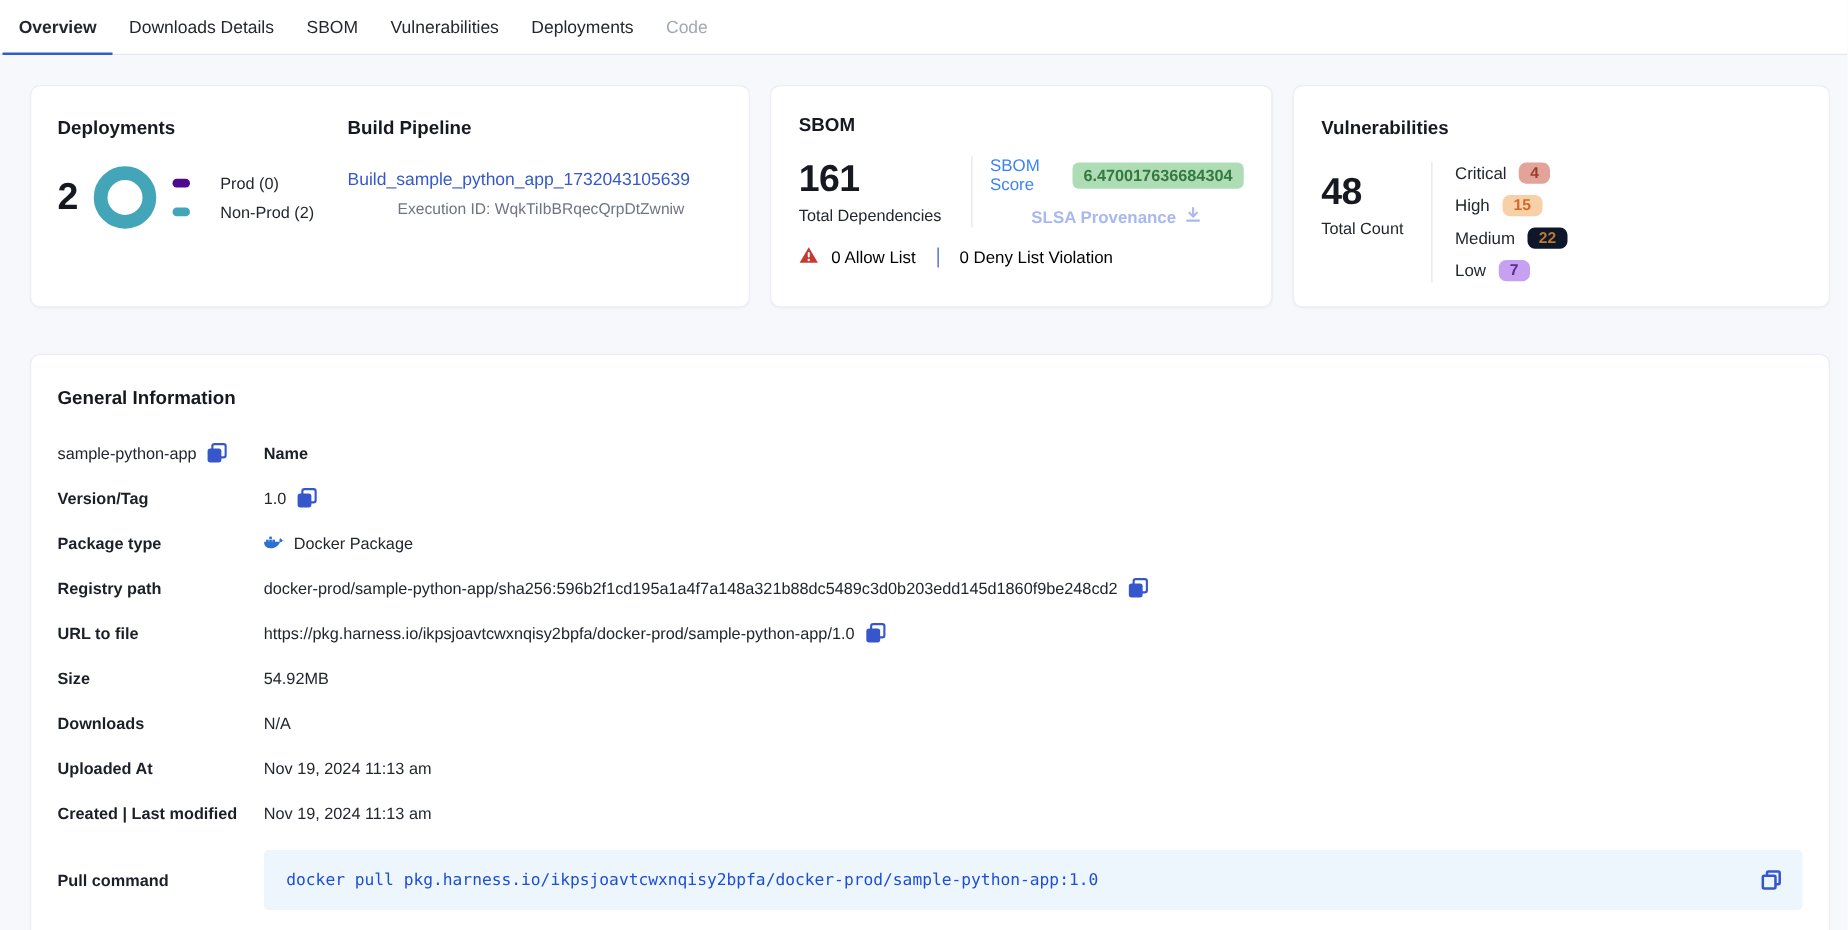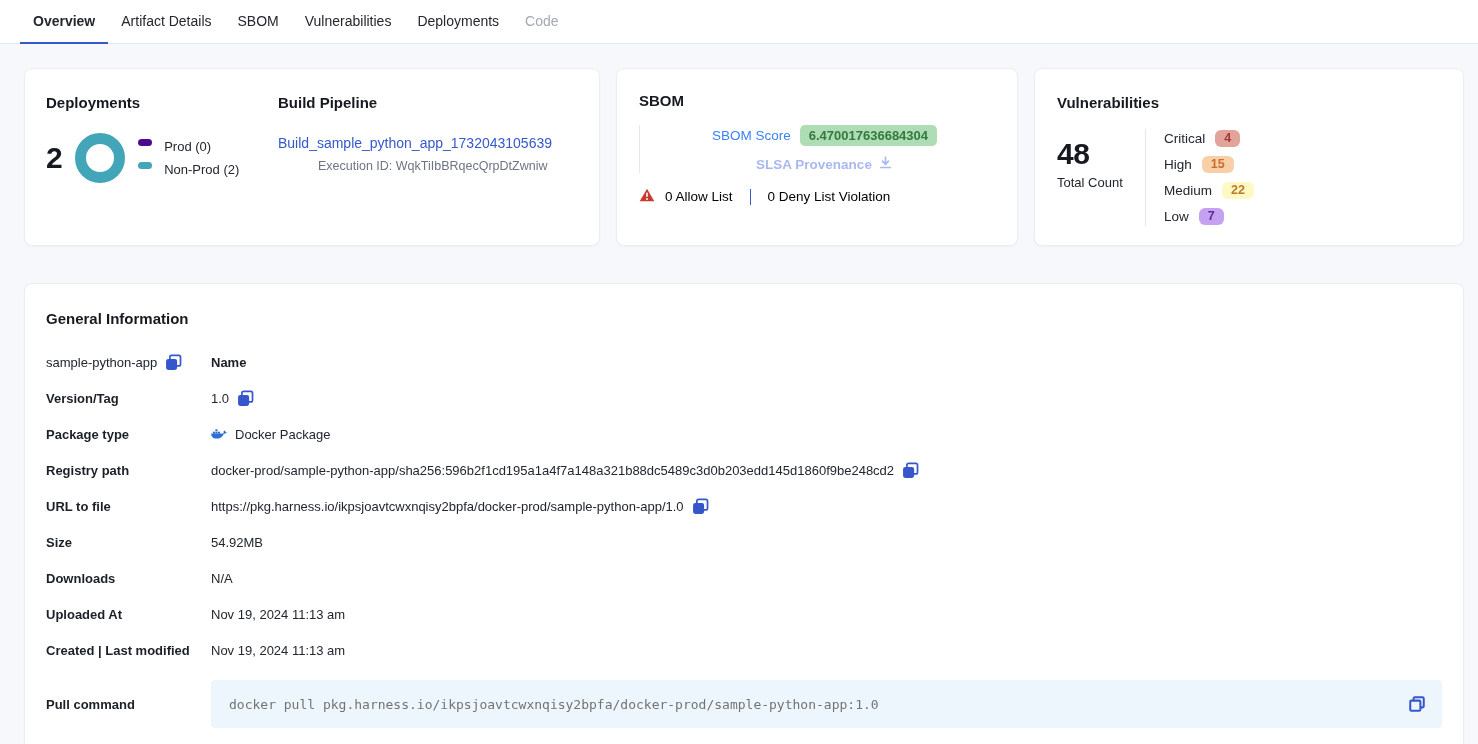--- a/index.html
+++ b/index.html
@@ -12,7 +12,7 @@
   
   .tabbar {
     background:#fff; border-bottom:1px solid #e5e8ee;
-    display:flex; align-items:stretch; padding:0 20px; height:44px;
+    display:flex; align-items:stretch; padding:0 2px; height:44px;
   }
   .tab {
     display:flex; align-items:center; padding:0 13px; font-size:14px;

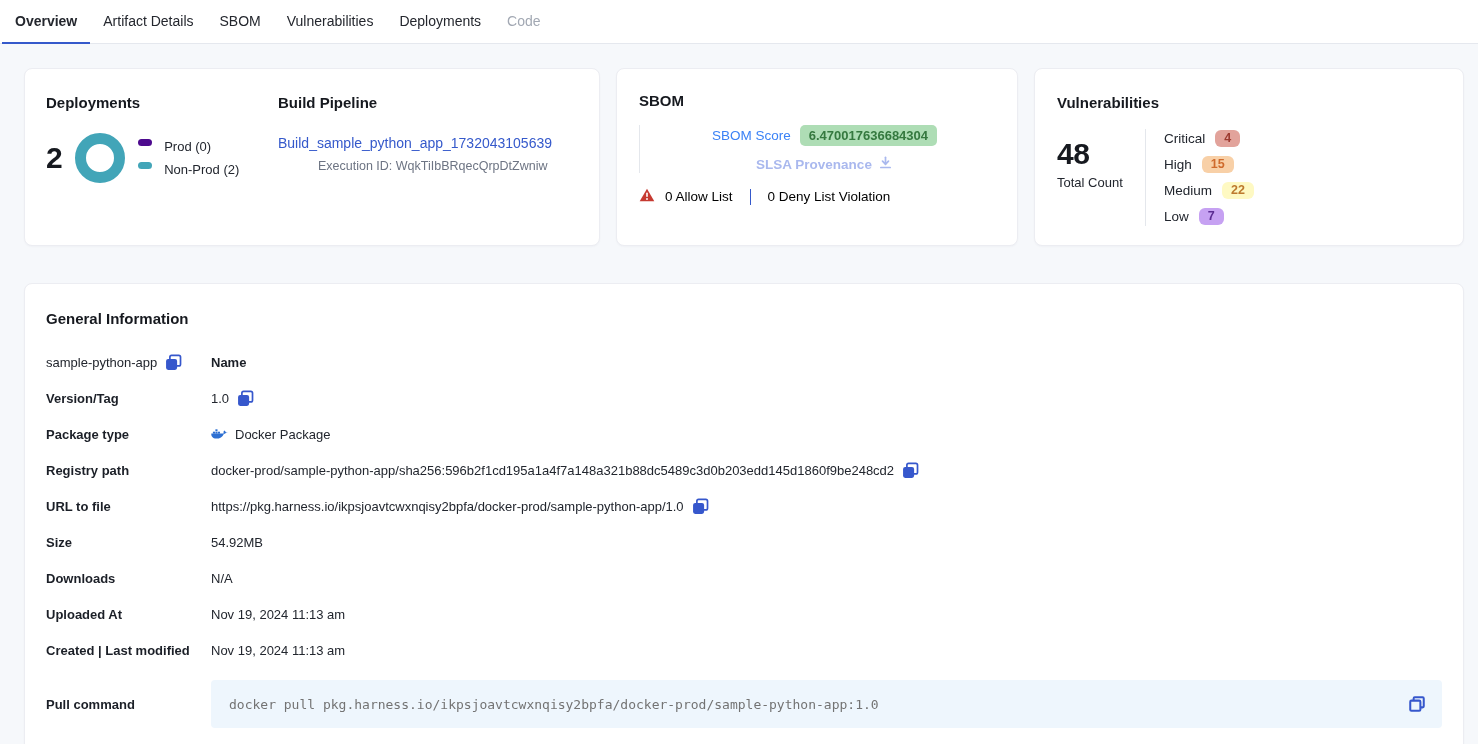--- a/index.html
+++ b/index.html
@@ -86,7 +86,7 @@
 
 <nav class="tabbar">
   <div class="tab active">Overview</div>
-  <div class="tab">Artifact Details</div>
+  <div class="tab">Downloads Details</div>
   <div class="tab">SBOM</div>
   <div class="tab">Vulnerabilities</div>
   <div class="tab">Deployments</div>

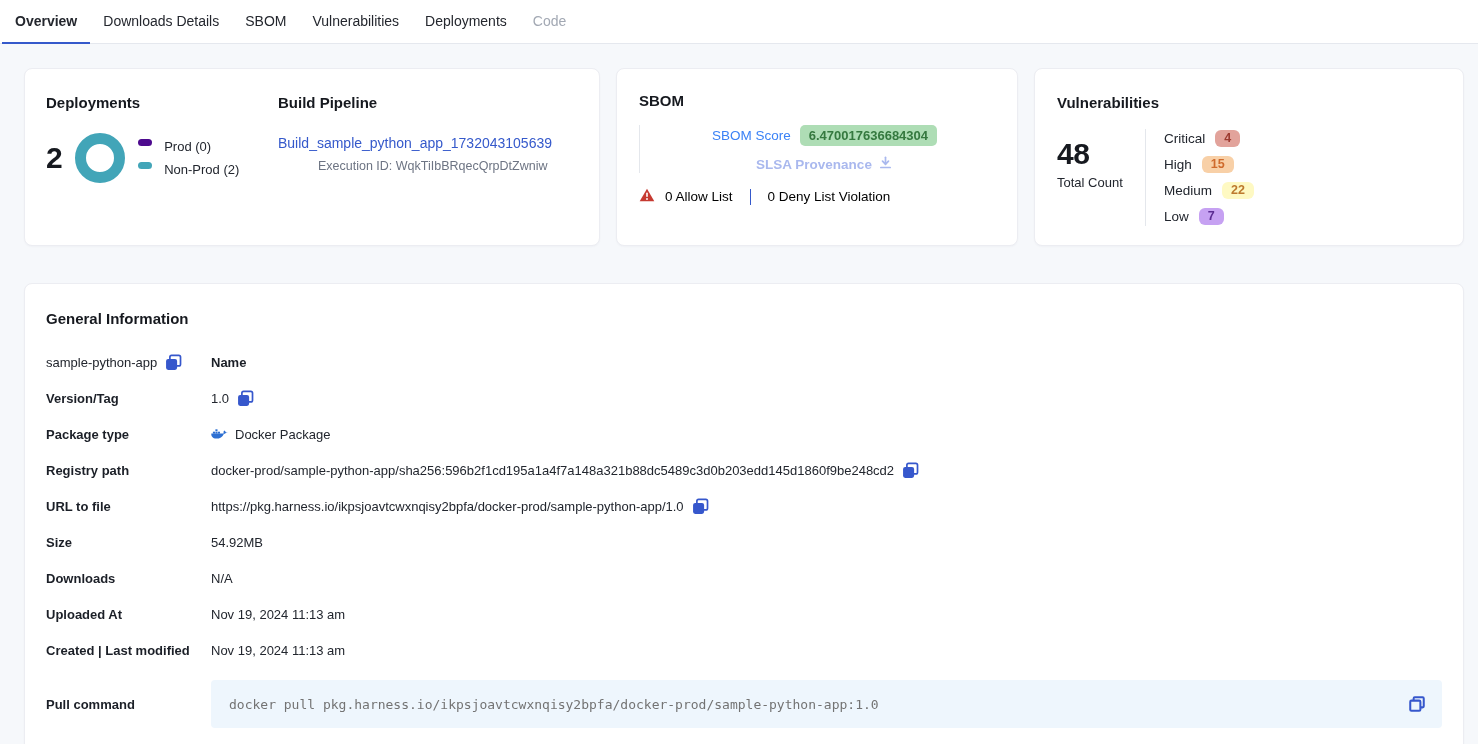--- a/index.html
+++ b/index.html
@@ -34,7 +34,7 @@
   .big-num { font-size:30px; font-weight:bold; color:#16191f; letter-spacing:-0.5px; }
   .donut { width:50px; height:50px; border-radius:50%; border:11px solid #42a5b8; }
   .legend { display:flex; flex-direction:column; gap:8px; }
-  .legend-item { display:flex; align-items:flex-start; gap:12px; font-size:13px; color:#22262e; }
+  .legend-item { display:flex; align-items:center; gap:24px; font-size:13px; color:#22262e; }
   .swatch { width:14px; height:7px; border-radius:4px; display:inline-block; }
   .pipeline-link {
     display:inline-block; margin-top:24px; font-size:14px; color:#3559cb;

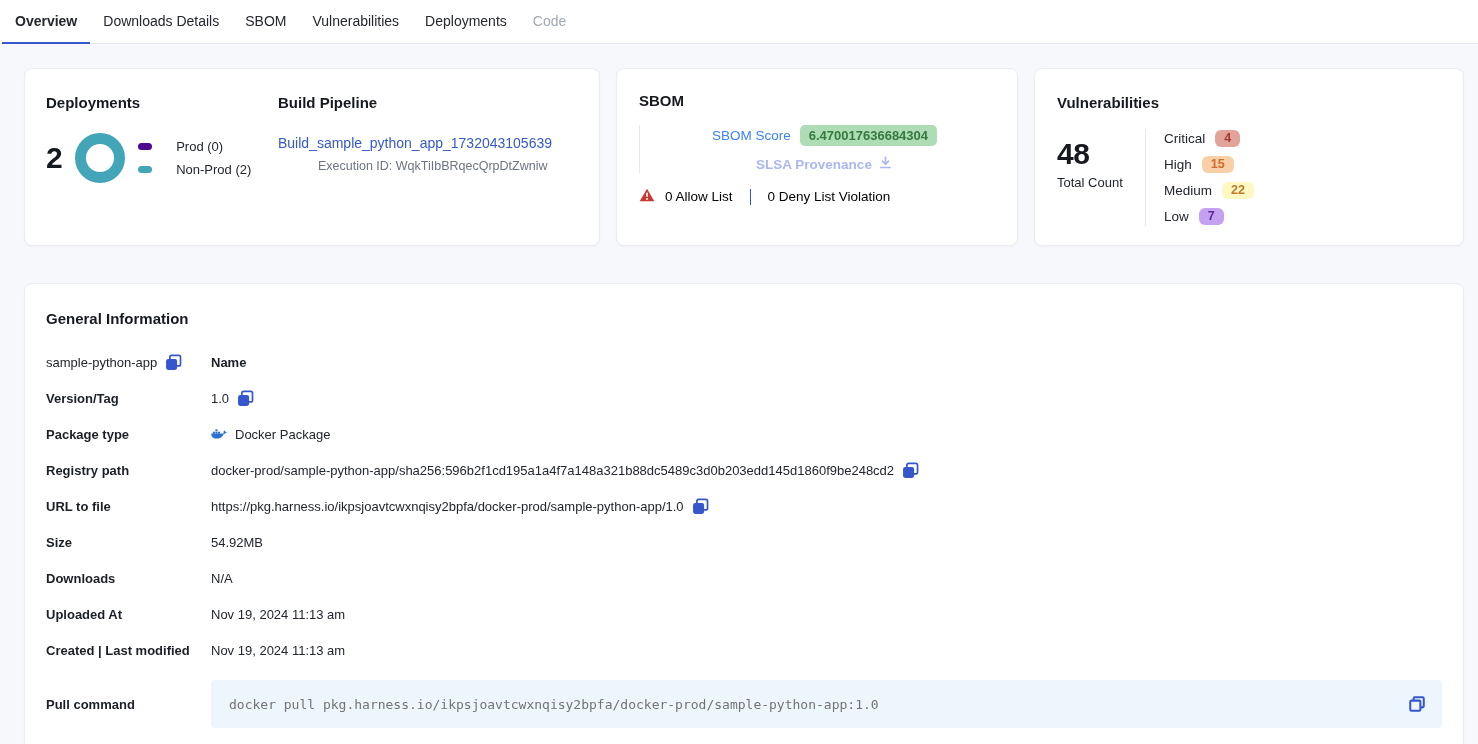--- a/index.html
+++ b/index.html
@@ -123,6 +123,10 @@
   <section class="card card-sbom">
     <h3>SBOM</h3>
     <div class="sbom-mid">
+      <div class="sbom-left">
+        <div class="big-num">161</div>
+        <div class="sub">Total Dependencies</div>
+      </div>
       <div class="vdiv"></div>
       <div class="sbom-right">
         <div class="score-row">

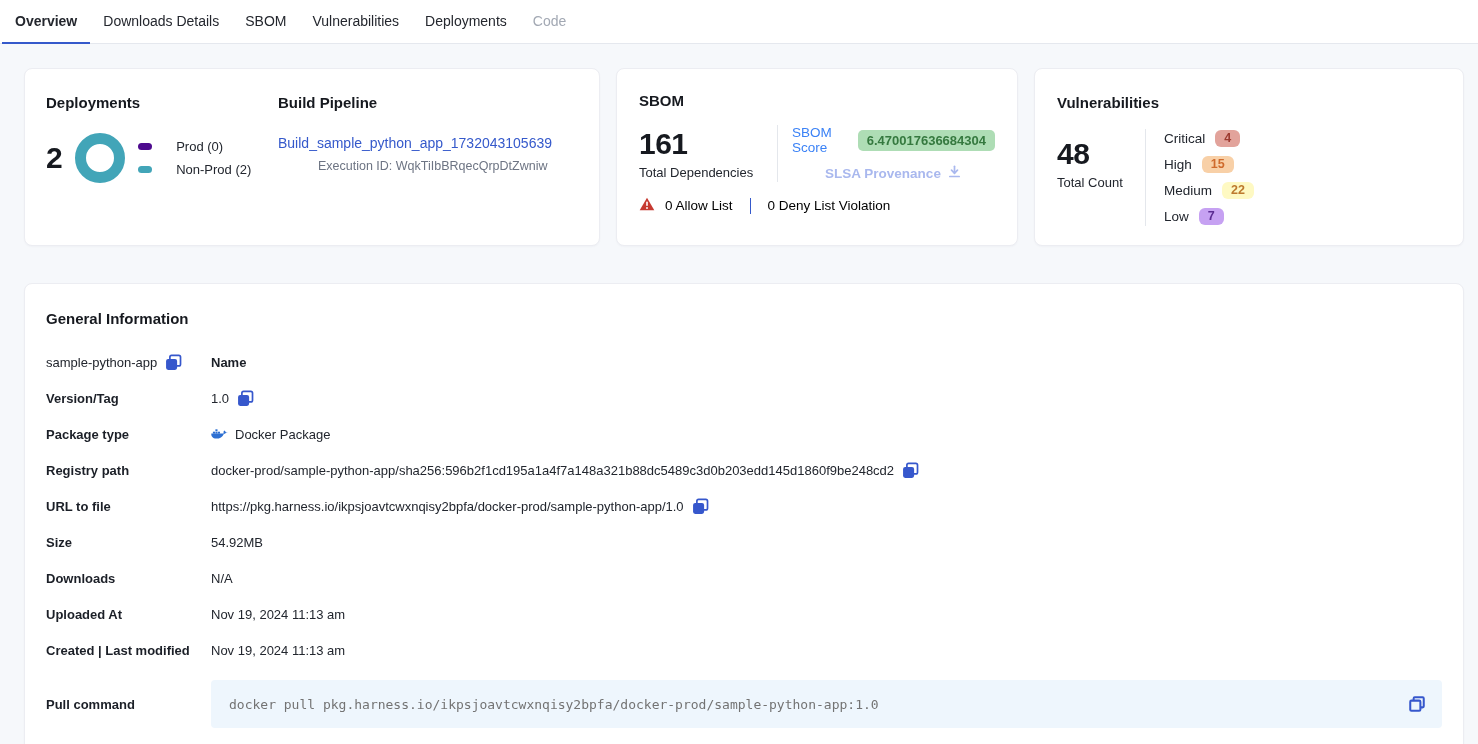--- a/index.html
+++ b/index.html
@@ -178,7 +178,7 @@
         </div>
         <div class="sev-row">
           <span>Medium</span>
-          <span class="sev-pill" style="background: #fef9c3; color: rgb(189, 122, 46);">22</span>
+          <span class="sev-pill" style="background: #0f172a; color: rgb(189, 122, 46);">22</span>
         </div>
         <div class="sev-row">
           <span>Low</span>

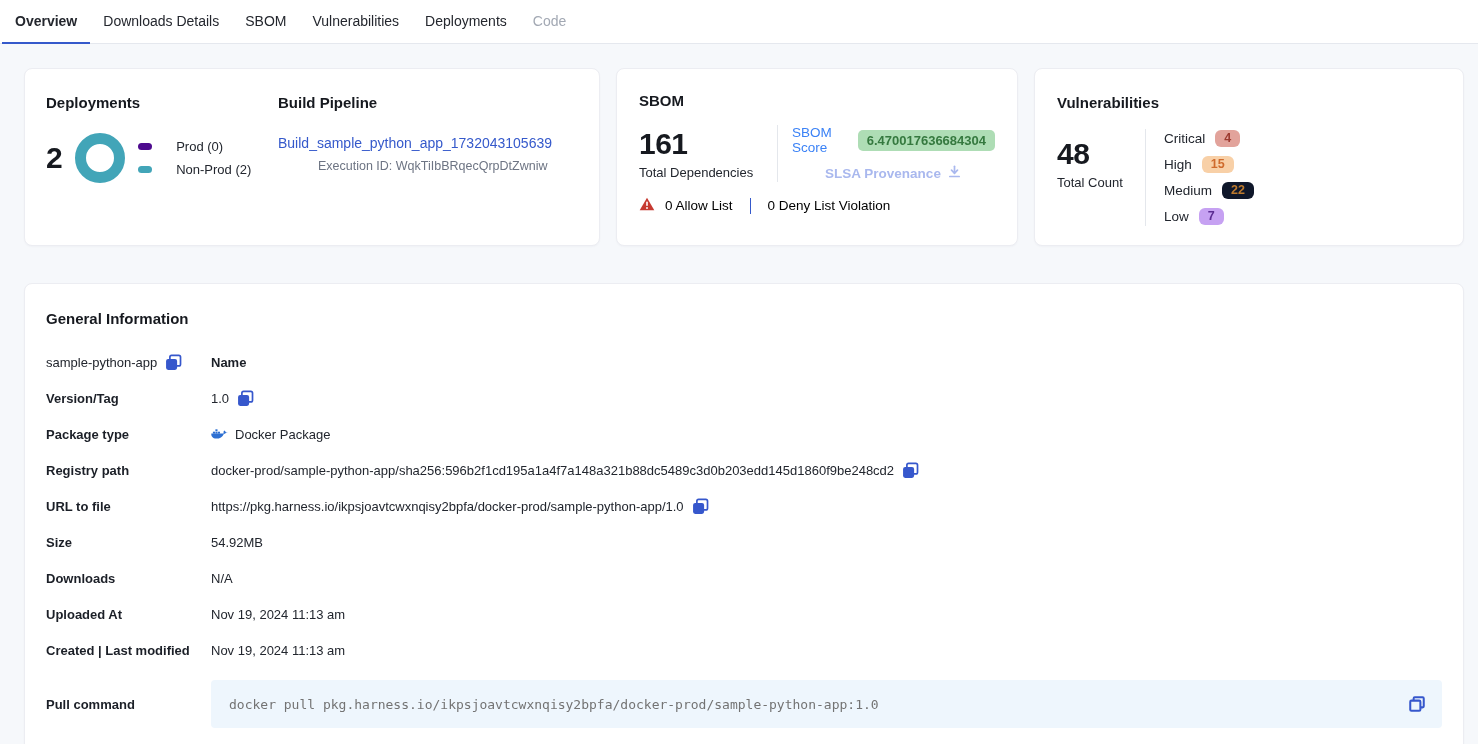--- a/index.html
+++ b/index.html
@@ -76,7 +76,7 @@
     padding:0 18px; position:relative;
   }
   .pull-box code {
-    font-family:"DejaVu Sans Mono", monospace; font-size:13px; color:#737373;
+    font-family:"DejaVu Sans Mono", monospace; font-size:13px; color:#1d4ed8;
   }
   .pull-copy { position:absolute; right:16px; top:15px; cursor:pointer; }
   .docker-icon { display:inline-flex; }

